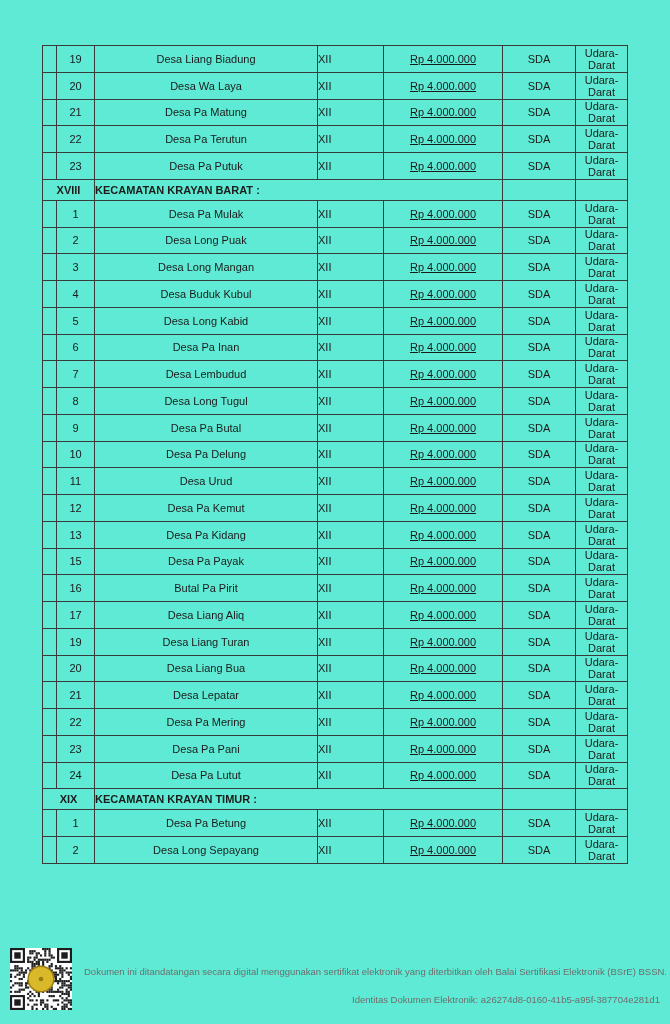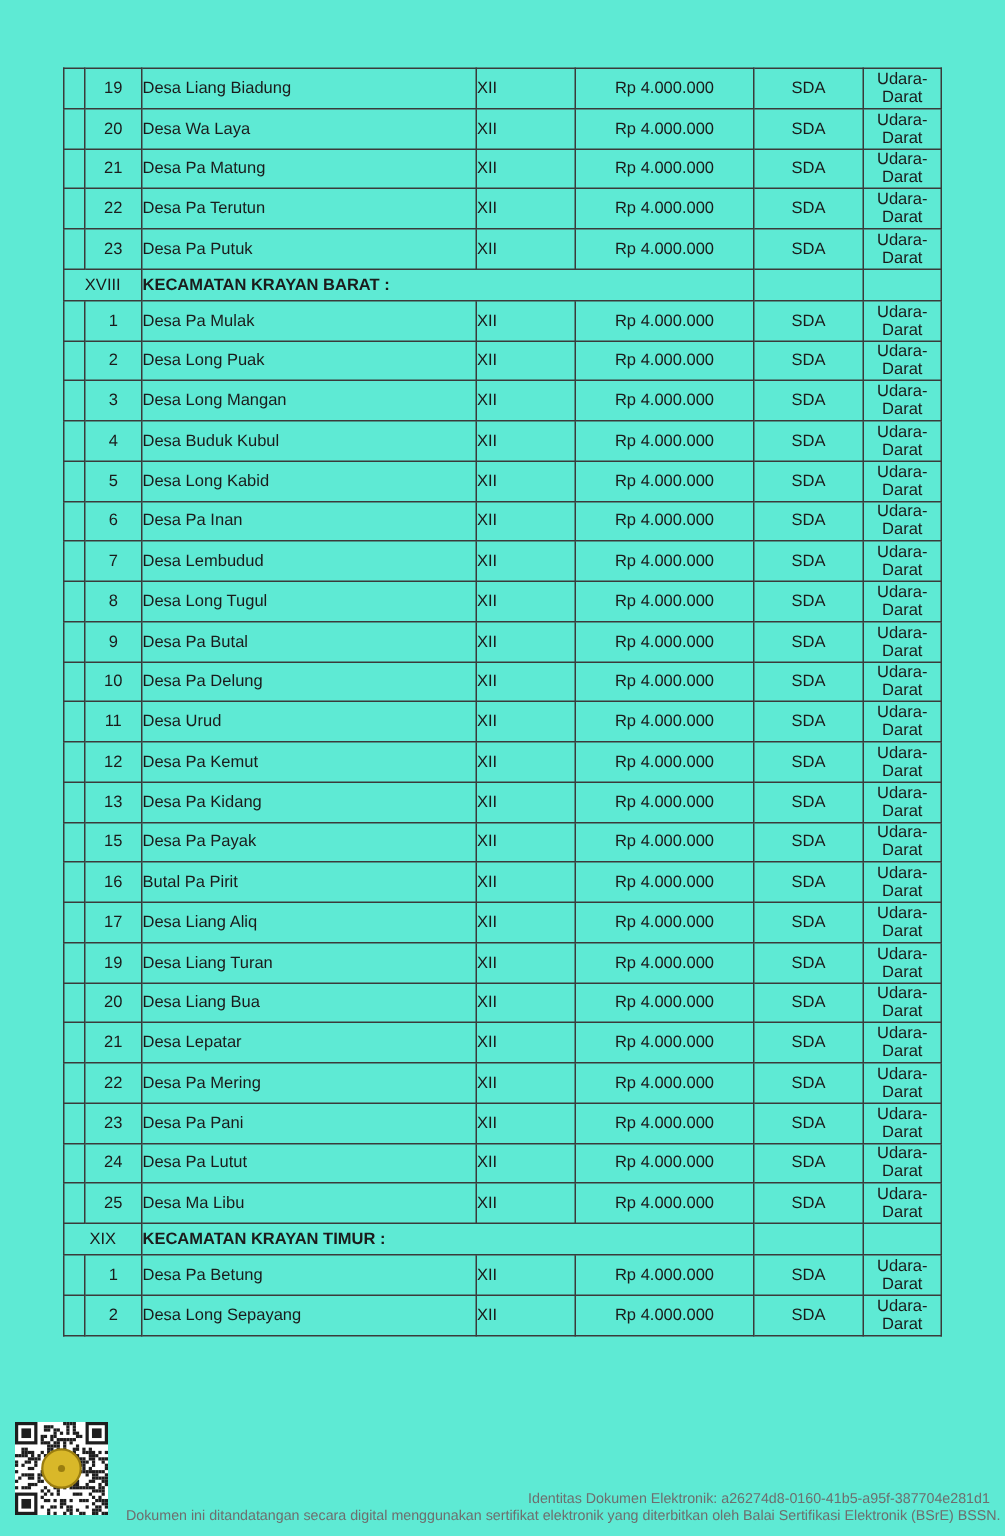--- a/index.html
+++ b/index.html
@@ -32,7 +32,7 @@
   tr.section-row { height: 21px; }
   td.c-blank { }
   td.c-no { text-align: center; }
-  td.c-name { text-align: left; padding-left: 9px; }
+  td.c-name { text-align: center; padding-left: 9px; }
   td.c-period { text-align: left; }
   td.c-amount { text-align: center; }
   td.c-source { text-align: center; }

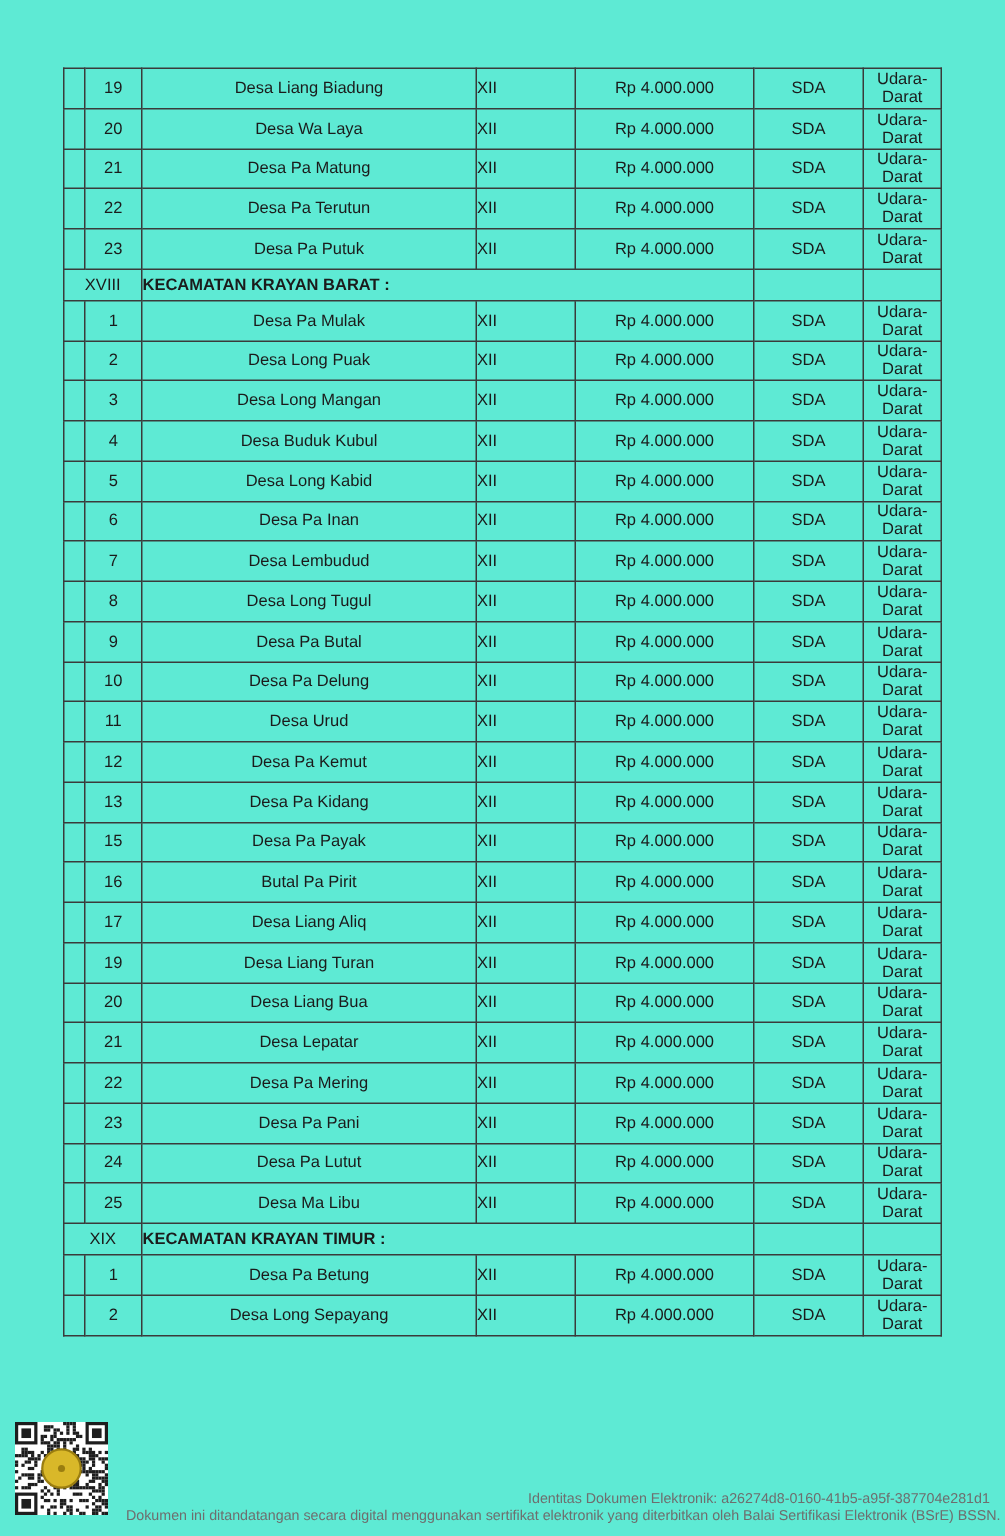--- a/index.html
+++ b/index.html
@@ -34,7 +34,7 @@
   td.c-no { text-align: center; }
   td.c-name { text-align: center; padding-left: 9px; }
   td.c-period { text-align: left; }
-  td.c-amount { text-align: center; }
+  td.c-amount { text-align: center; text-decoration: underline; }
   td.c-source { text-align: center; }
   td.c-transport { text-align: center; line-height: 12px; }
   td.c-section-no { text-align: center; font-weight: normal; }

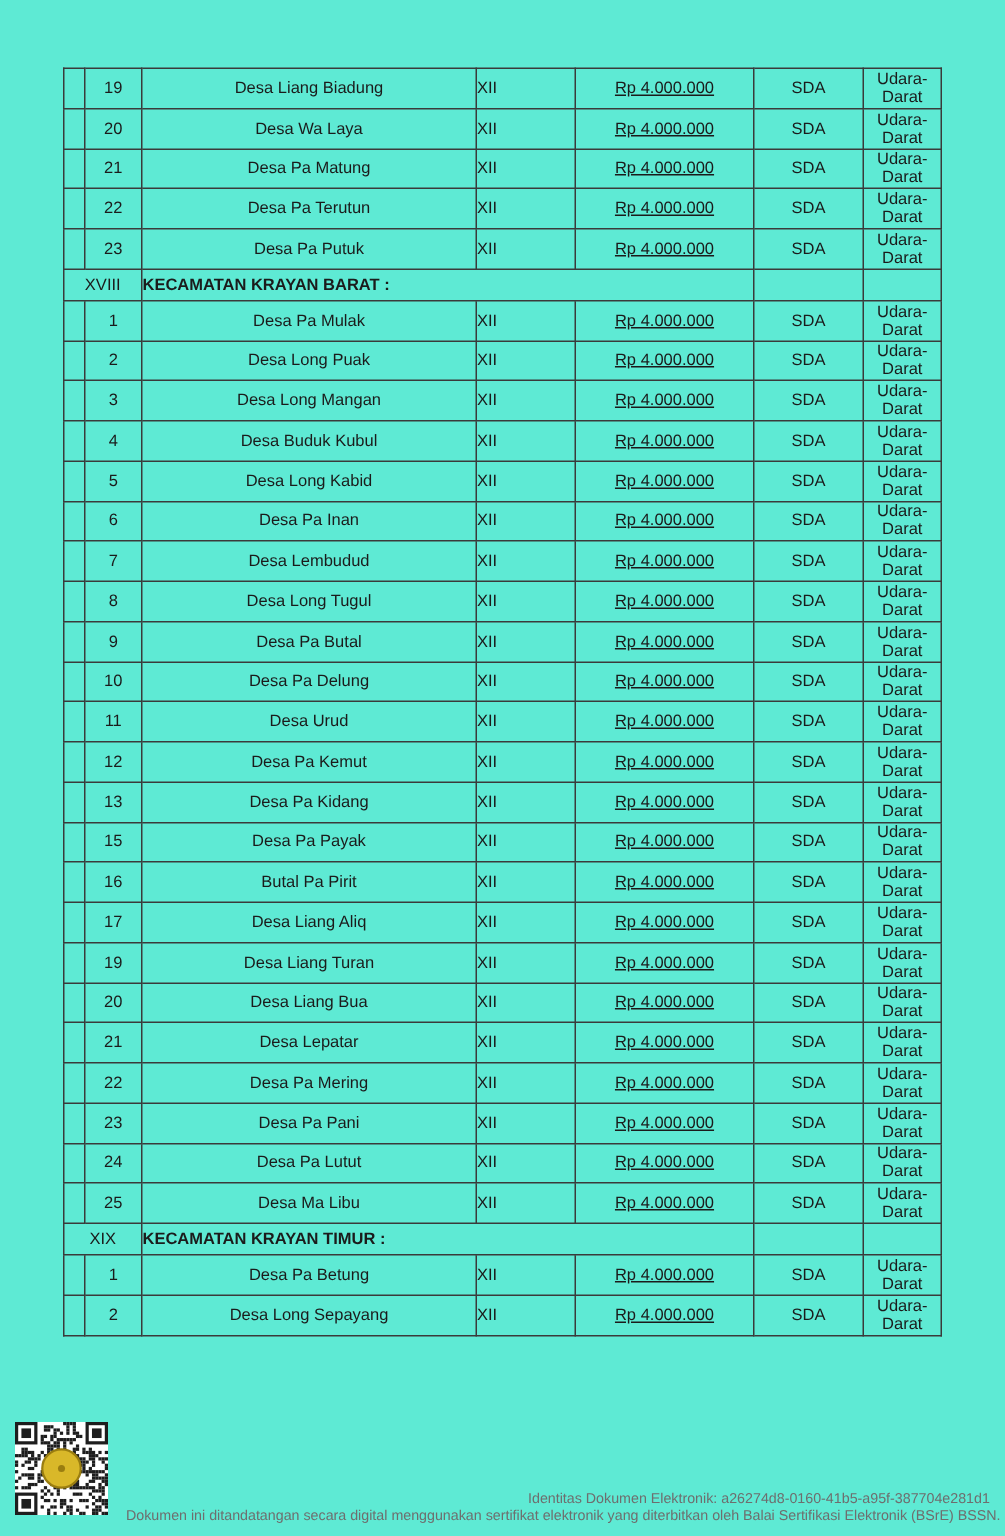--- a/index.html
+++ b/index.html
@@ -37,7 +37,7 @@
   td.c-amount { text-align: center; text-decoration: underline; }
   td.c-source { text-align: center; }
   td.c-transport { text-align: center; line-height: 12px; }
-  td.c-section-no { text-align: center; font-weight: normal; }
+  td.c-section-no { text-align: center; font-weight: bold; }
   td.c-section-title { text-align: left; font-weight: bold; padding-left: 9px; }
 
   .footer-note {

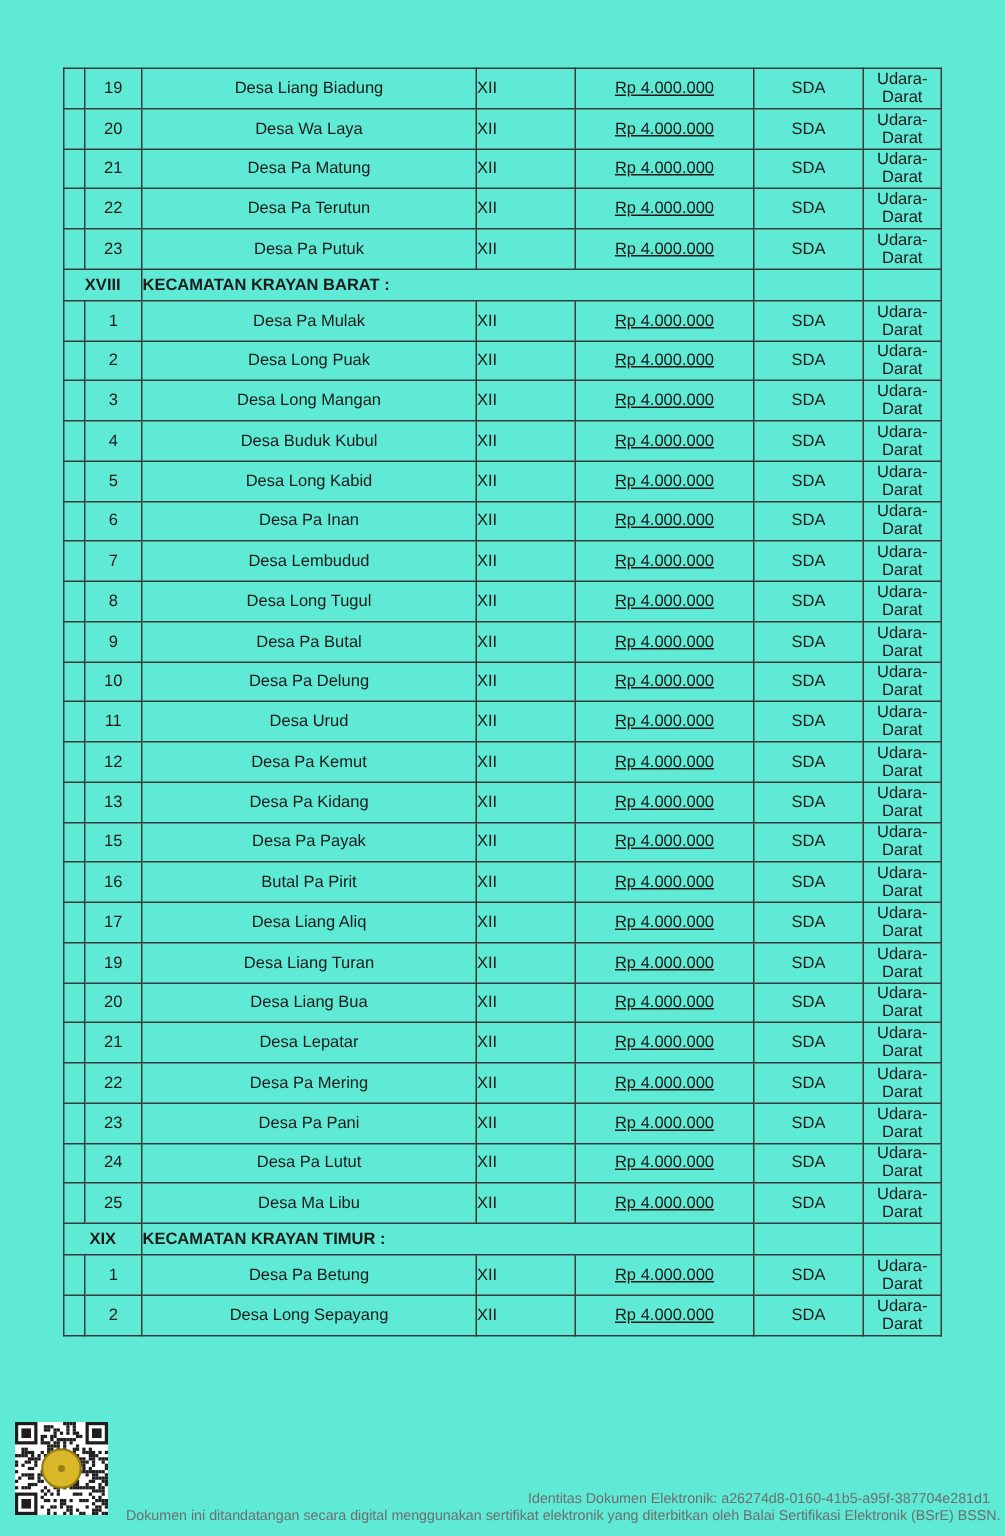--- a/index.html
+++ b/index.html
@@ -323,15 +323,6 @@
           <td class="c-blank"></td>
           <td class="c-no">24</td>
           <td class="c-name">Desa Pa Lutut</td>
-          <td class="c-period">XII</td>
-          <td class="c-amount">Rp 4.000.000</td>
-          <td class="c-source">SDA</td>
-          <td class="c-transport">Udara-<br>Darat</td>
-        </tr>
-        <tr class="data-row">
-          <td class="c-blank"></td>
-          <td class="c-no">25</td>
-          <td class="c-name">Desa Ma Libu</td>
           <td class="c-period">XII</td>
           <td class="c-amount">Rp 4.000.000</td>
           <td class="c-source">SDA</td>

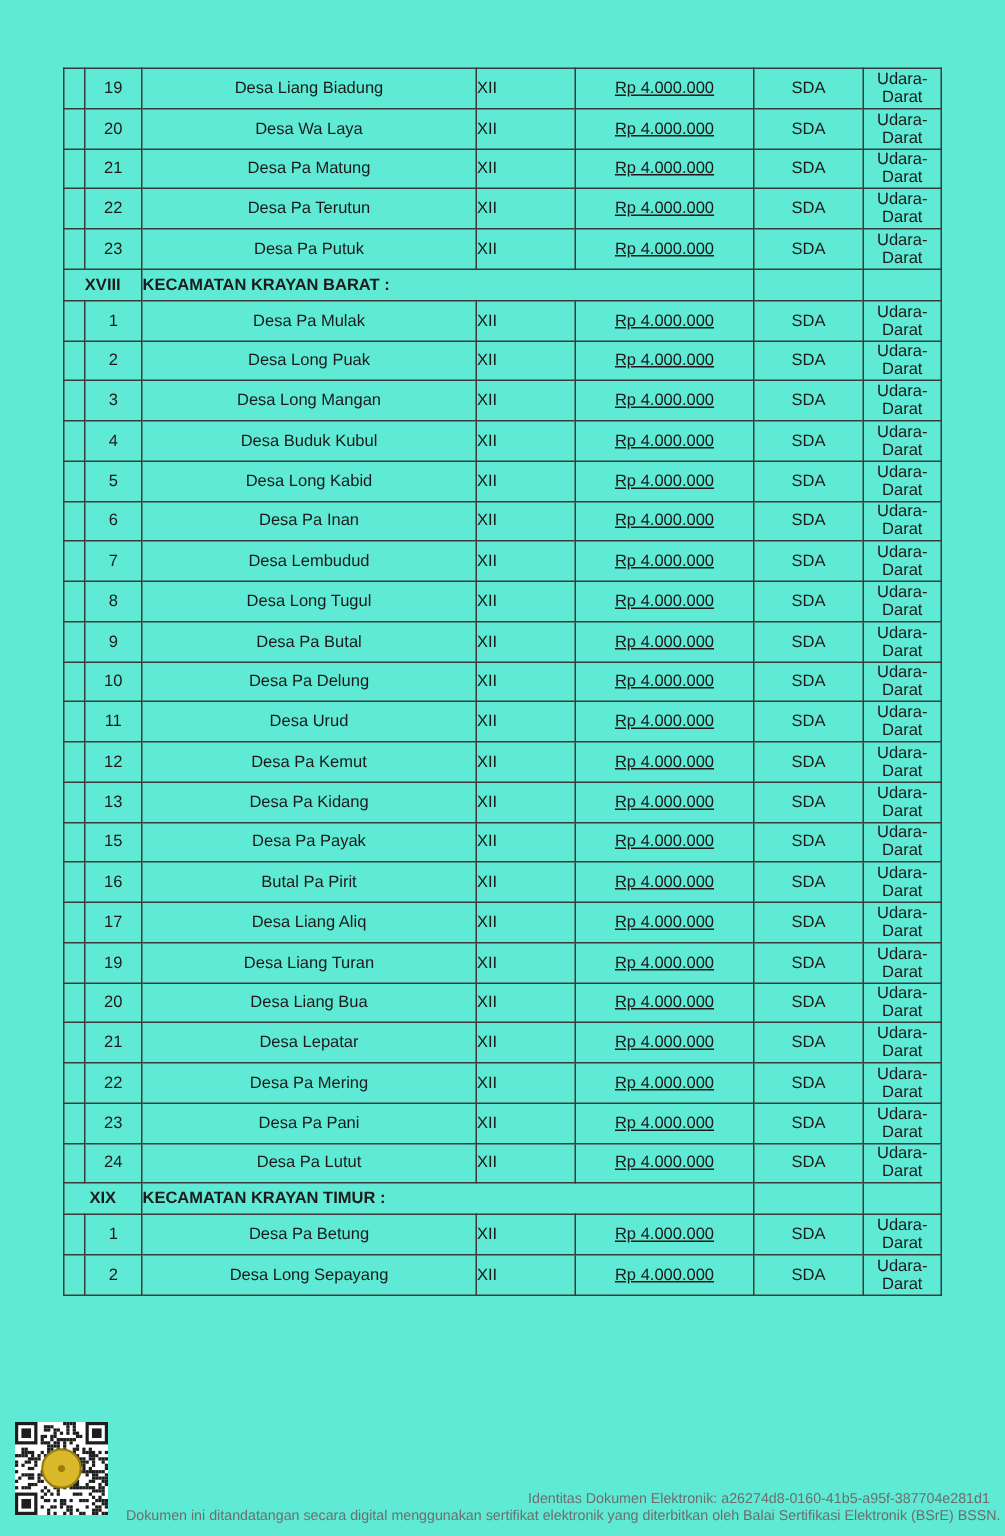--- a/index.html
+++ b/index.html
@@ -42,7 +42,7 @@
 
   .footer-note {
     position: absolute;
-    left: 84px; top: 1005px;
+    left: 84px; top: 966px;
     font-size: 9.5px;
     line-height: 11px;
     color: var(--footer-text, #6e6e6e);

